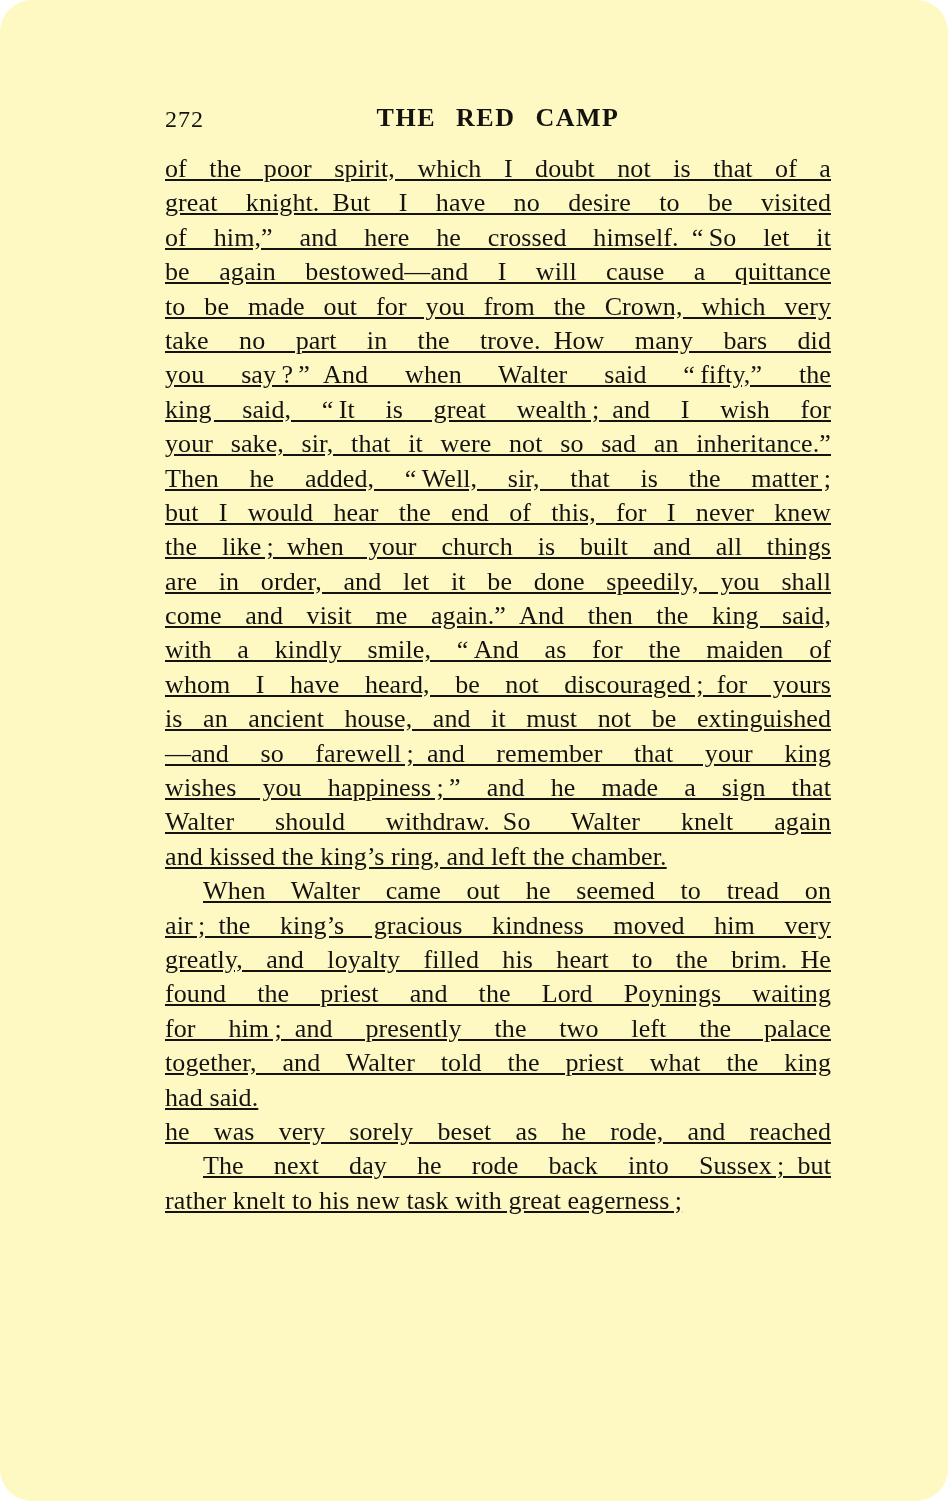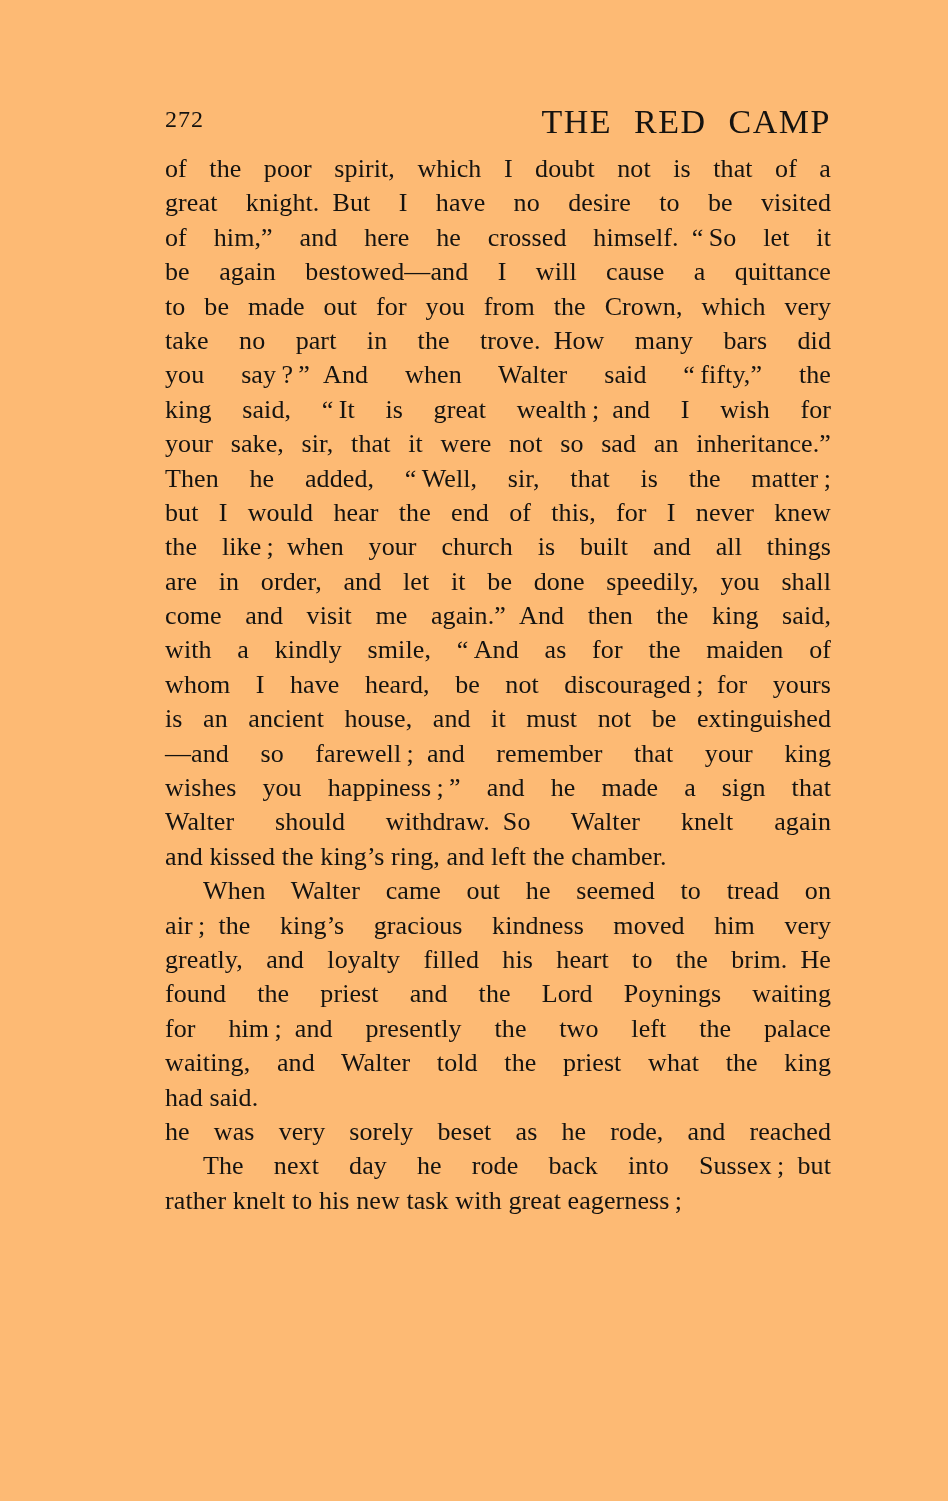--- a/index.html
+++ b/index.html
@@ -11,10 +11,11 @@
     position: relative;
     width: 948px;
     height: 1501px;
-    background: #fdba74;
+    background: #fef9c3;
     overflow: hidden;
     font-family: "Liberation Serif", "DejaVu Serif", serif;
     color: #151310;
+    border-radius: 32px;
   }
   .header {
     position: absolute;

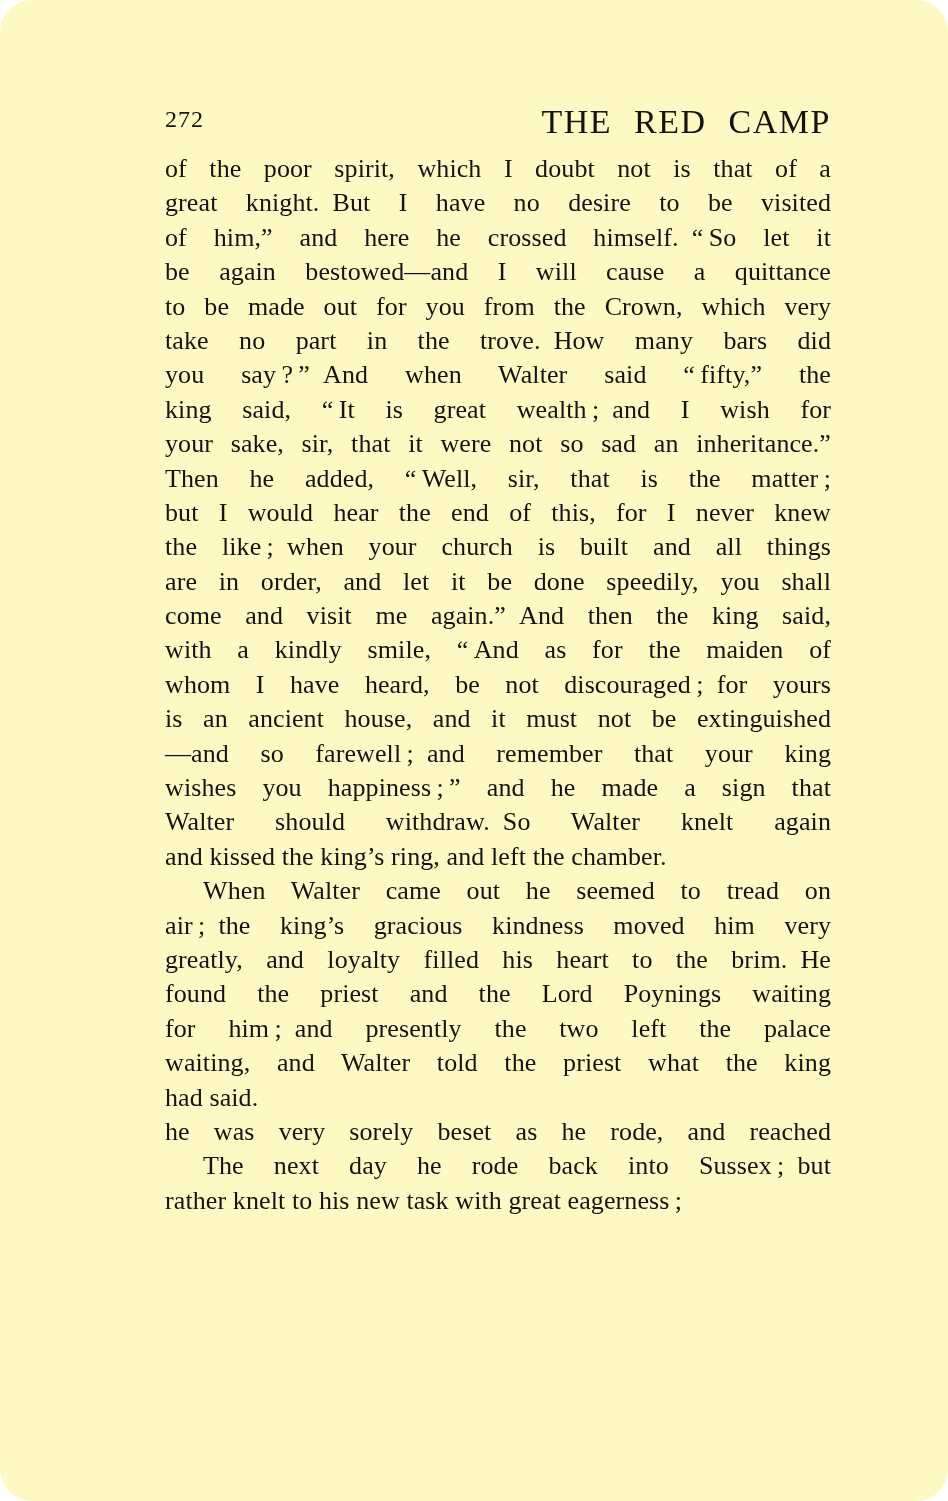--- a/index.html
+++ b/index.html
@@ -36,10 +36,11 @@
     left: 0;
     right: 0;
     top: 0;
-    text-align: right;
-    font-size: 34px;
+    text-align: center;
+    font-size: 26px;
     letter-spacing: 1.5px;
     word-spacing: 12px;
+    font-weight: bold;
   }
   .body-text {
     position: absolute;

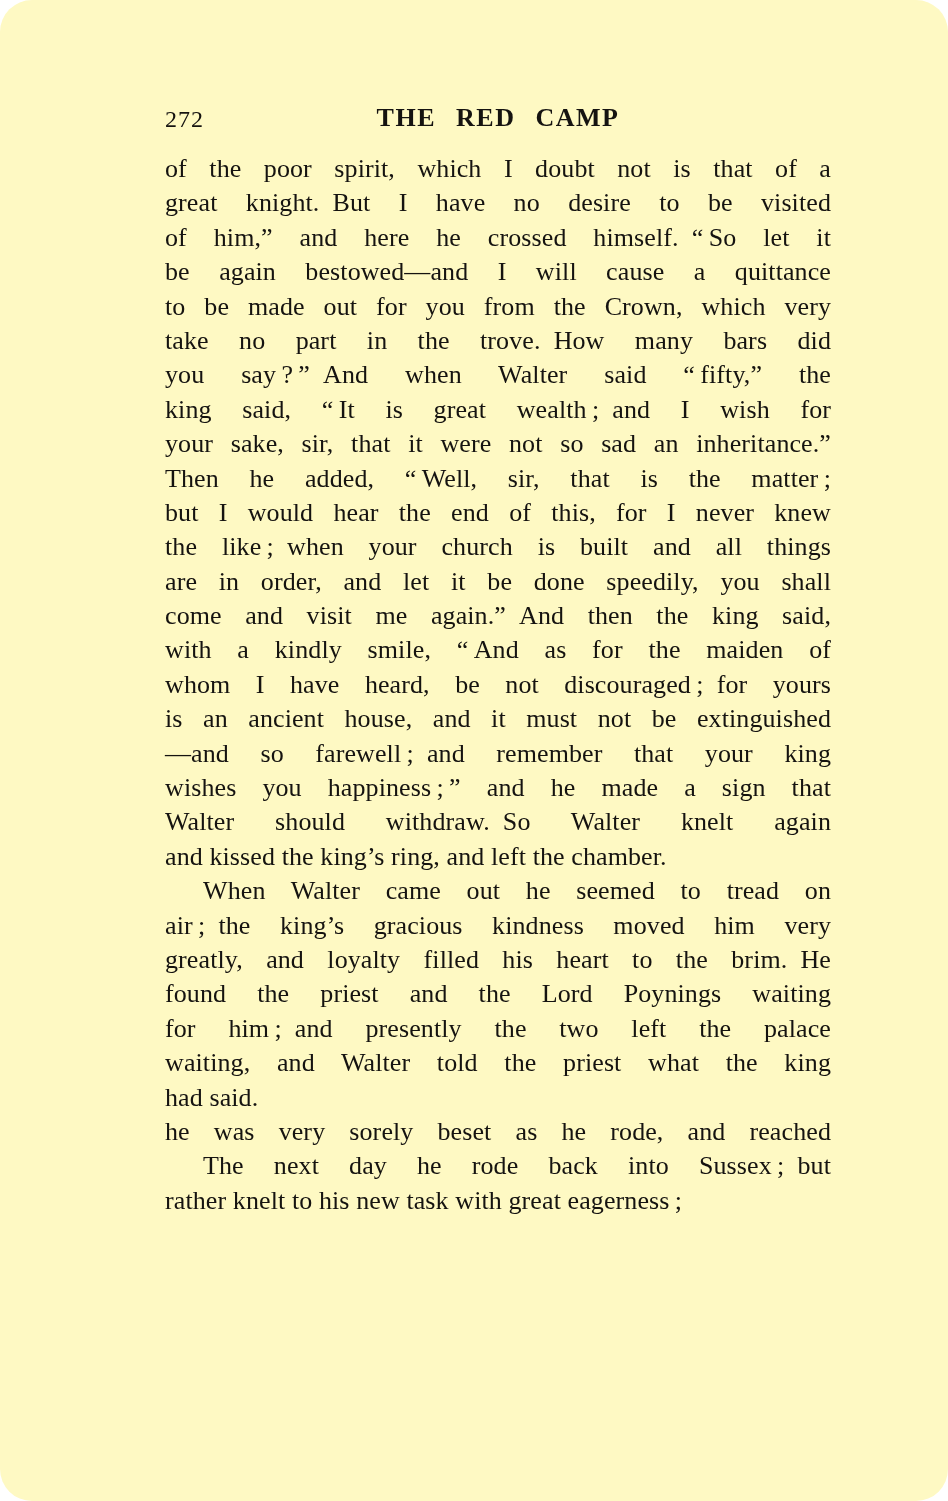--- a/index.html
+++ b/index.html
@@ -56,6 +56,7 @@
     text-align: justify;
     text-align-last: justify;
     letter-spacing: 0.1px;
+    text-decoration: underline;
   }
   .line.last {
     text-align-last: left;

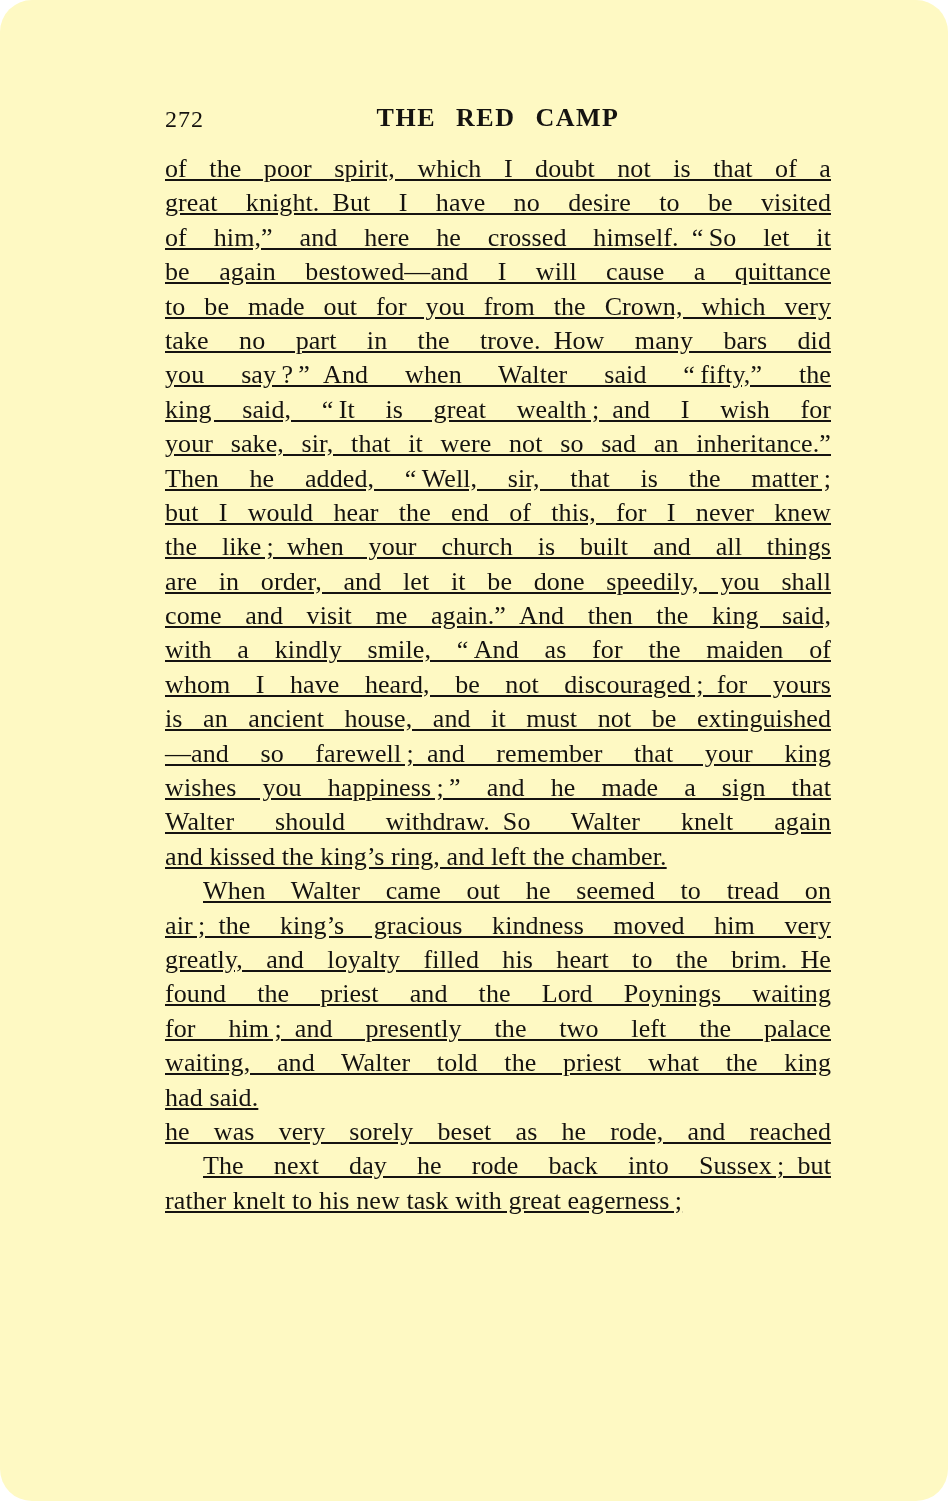--- a/index.html
+++ b/index.html
@@ -100,7 +100,7 @@
       <div class="line">greatly, and loyalty filled his heart to the brim. He</div>
       <div class="line">found the priest and the Lord Poynings waiting</div>
       <div class="line">for him ; and presently the two left the palace</div>
-      <div class="line">waiting, and Walter told the priest what the king</div>
+      <div class="line">together, and Walter told the priest what the king</div>
       <div class="line last">had said.</div>
       <div class="line">he was very sorely beset as he rode, and reached</div>
       <div class="line indent">The next day he rode back into Sussex ; but</div>

